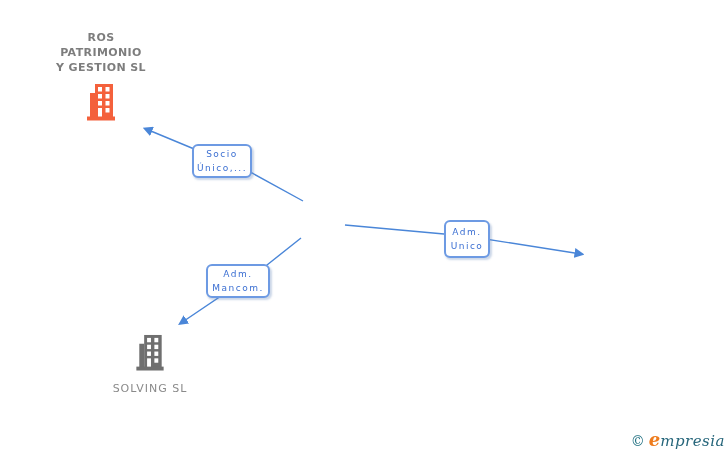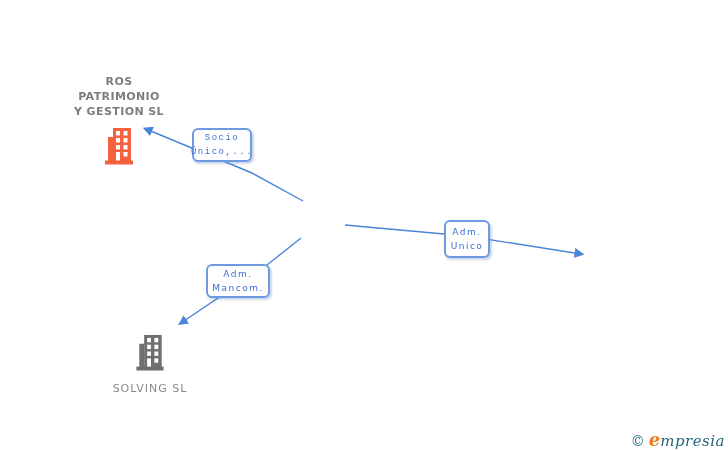--- a/index.html
+++ b/index.html
@@ -29,7 +29,7 @@
   #edge-label-socio{left:192px;top:128px;width:56px;height:30px;font-family:Liberation Mono, monospace;}
   #edge-label-adm-unico{left:444px;top:220px;width:42px;height:34px;}
   #edge-label-adm-mancom{left:206px;top:264px;width:60px;height:30px;}
-  #node-ros{left:56px;top:30px;width:126px;margin-top:44px;}
+  #node-ros{left:38px;top:30px;width:126px;}
   #node-romero{left:276px;top:151px;width:96px;}
   #node-hiha{left:573px;top:252px;width:110px;}
   #node-solving{left:102px;top:334px;width:96px;}

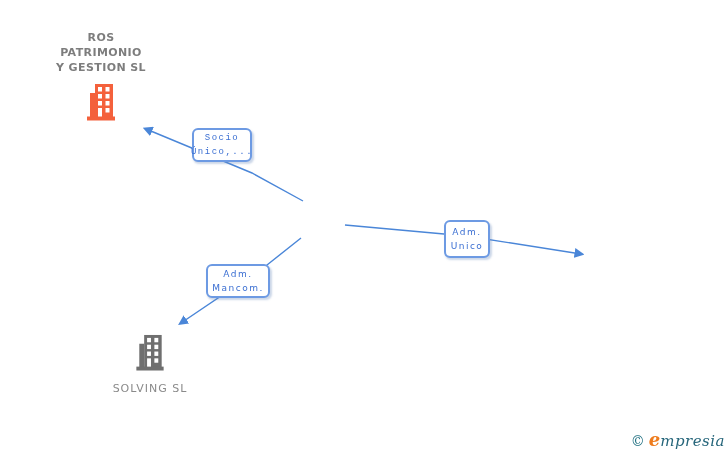--- a/index.html
+++ b/index.html
@@ -26,7 +26,7 @@
     text-align:center;white-space:pre-line;cursor:pointer;
     box-shadow:1.5px 2px 2px rgba(110,140,190,0.35);
   }
-  #edge-label-socio{left:192px;top:128px;width:56px;height:30px;font-family:Liberation Mono, monospace;}
+  #edge-label-socio{left:192px;top:144px;width:56px;height:30px;}
   #edge-label-adm-unico{left:444px;top:220px;width:42px;height:34px;}
   #edge-label-adm-mancom{left:206px;top:264px;width:60px;height:30px;}
   #node-ros{left:38px;top:30px;width:126px;}

